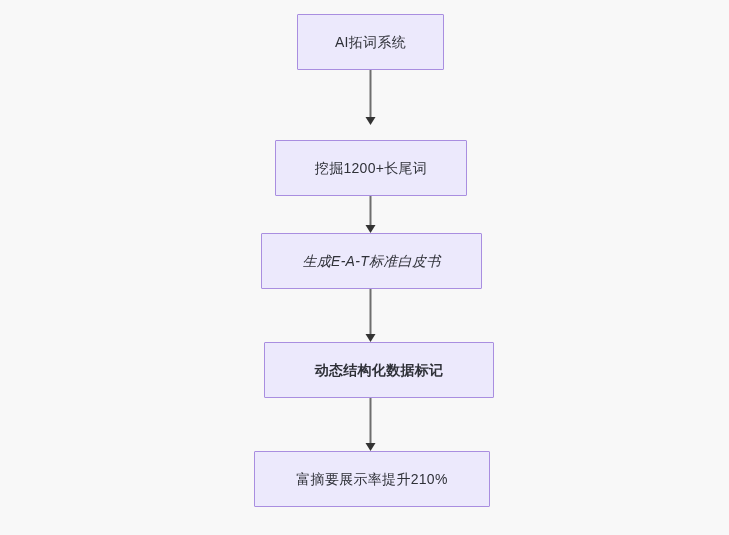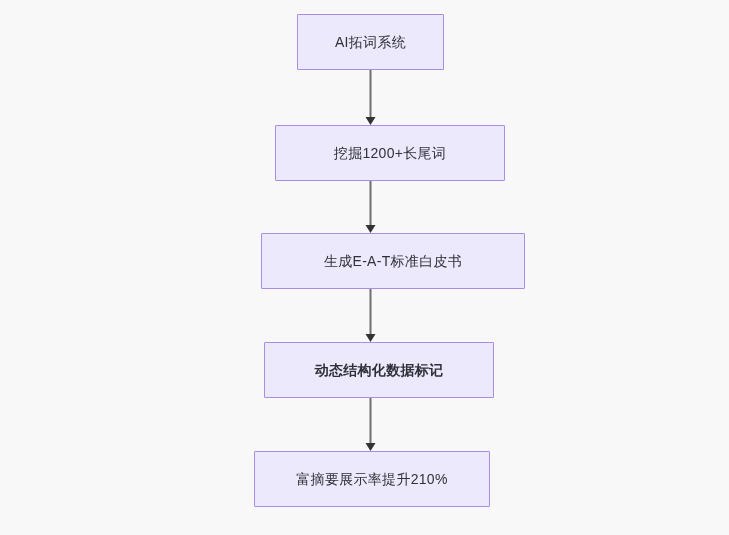--- a/index.html
+++ b/index.html
@@ -41,7 +41,7 @@
   }
   
   .n1 { left: 297px; top: 14px;  width: 147px; height: 56px; }
-  .n2 { left: 275px; top: 125px; width: 230px; height: 56px; }
+  .n2 { left: 275px; top: 140px; width: 192px; height: 56px; }
   .n3 { left: 261px; top: 233px; width: 264px; height: 56px; }
   .n4 { left: 264px; top: 342px; width: 230px; height: 56px; font-weight: bold; }
   .n5 { left: 254px; top: 451px; width: 236px; height: 56px; }

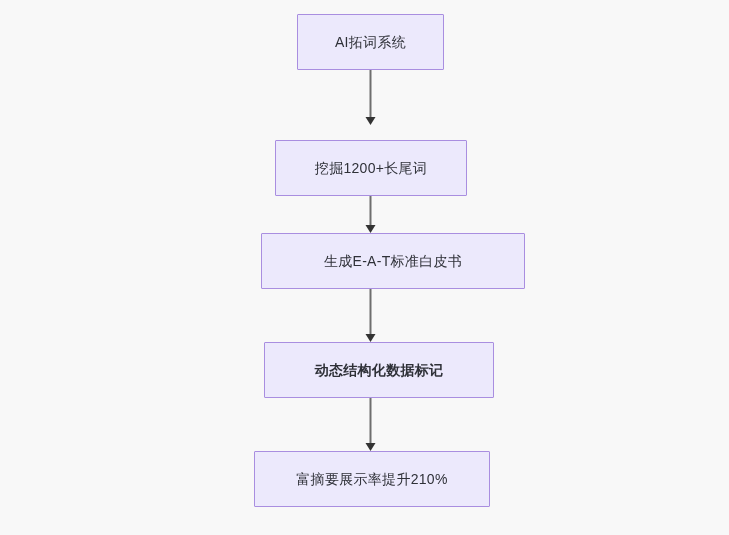--- a/index.html
+++ b/index.html
@@ -42,7 +42,7 @@
   
   .n1 { left: 297px; top: 14px;  width: 147px; height: 56px; }
   .n2 { left: 275px; top: 140px; width: 192px; height: 56px; }
-  .n3 { left: 261px; top: 233px; width: 264px; height: 56px; }
+  .n3 { left: 261px; top: 233px; width: 221px; height: 56px; font-style: italic; }
   .n4 { left: 264px; top: 342px; width: 230px; height: 56px; font-weight: bold; }
   .n5 { left: 254px; top: 451px; width: 236px; height: 56px; }
 

